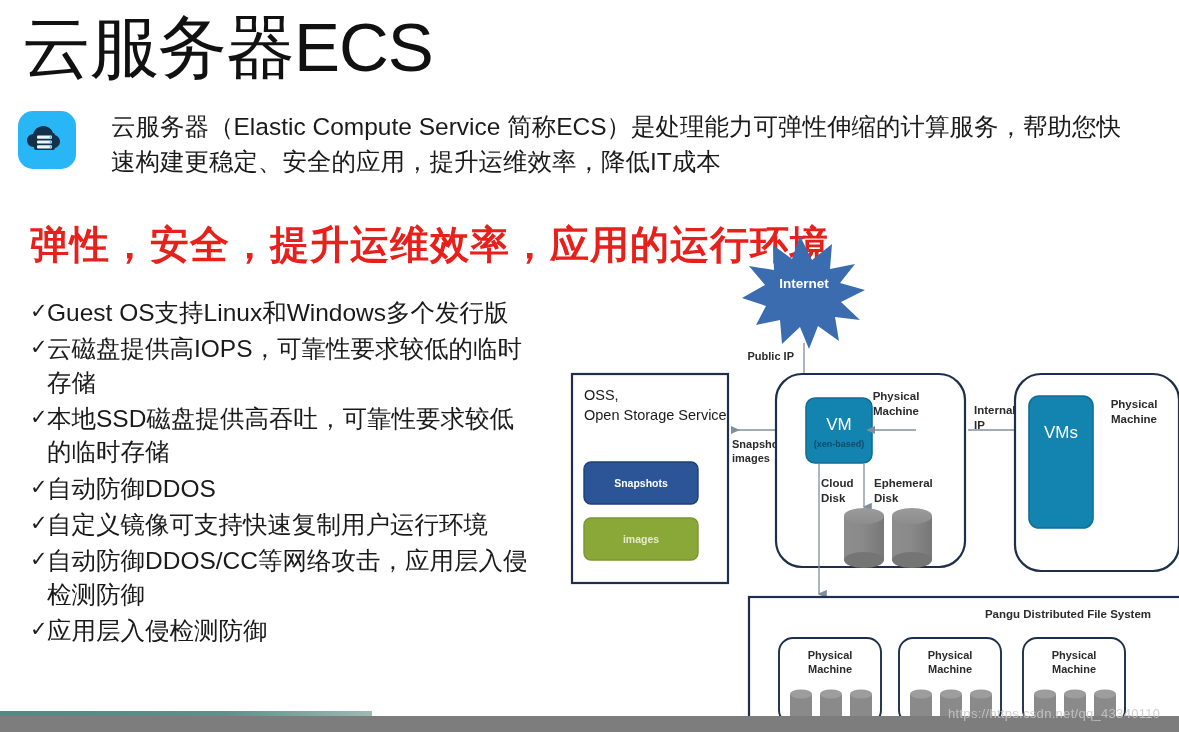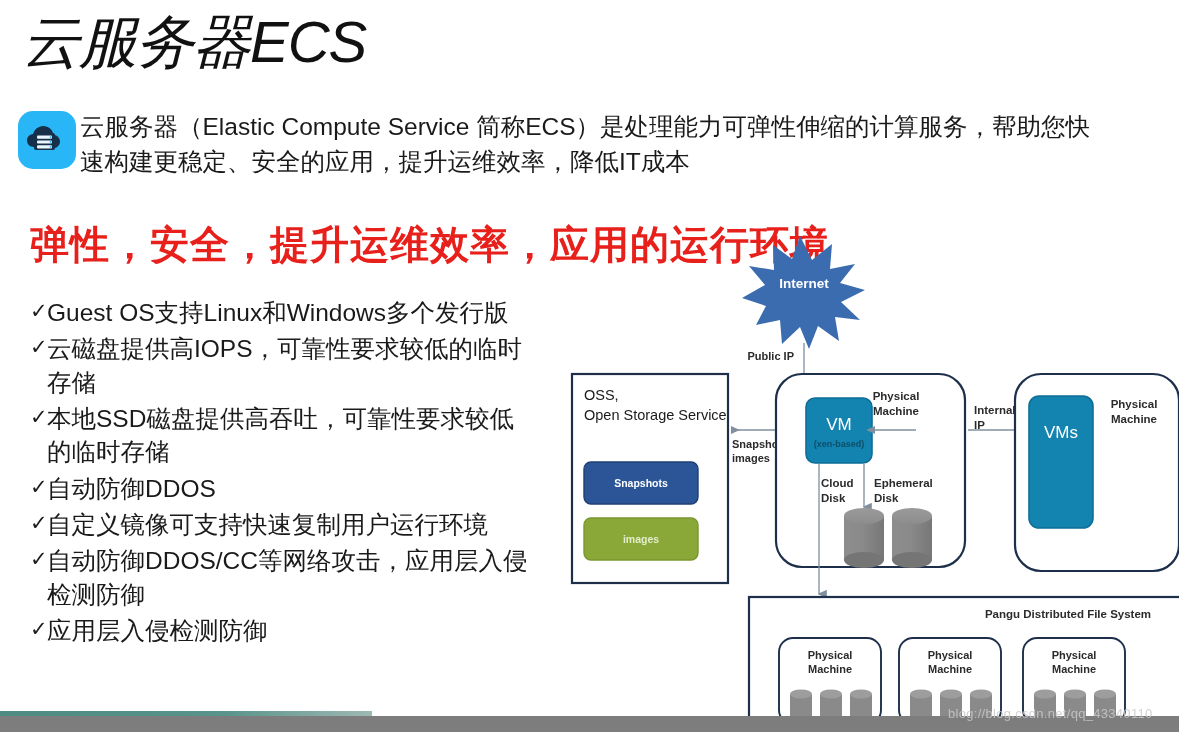--- a/index.html
+++ b/index.html
@@ -28,13 +28,12 @@
     position: absolute;
     left: 22px;
     top: 12px;
-    font-size: 58px;
+    font-size: 69px;
     line-height: 1.05;
     font-weight: 400;
     letter-spacing: -1px;
     color: #111111;
     white-space: nowrap;
-    font-style: italic;
   }
 
   

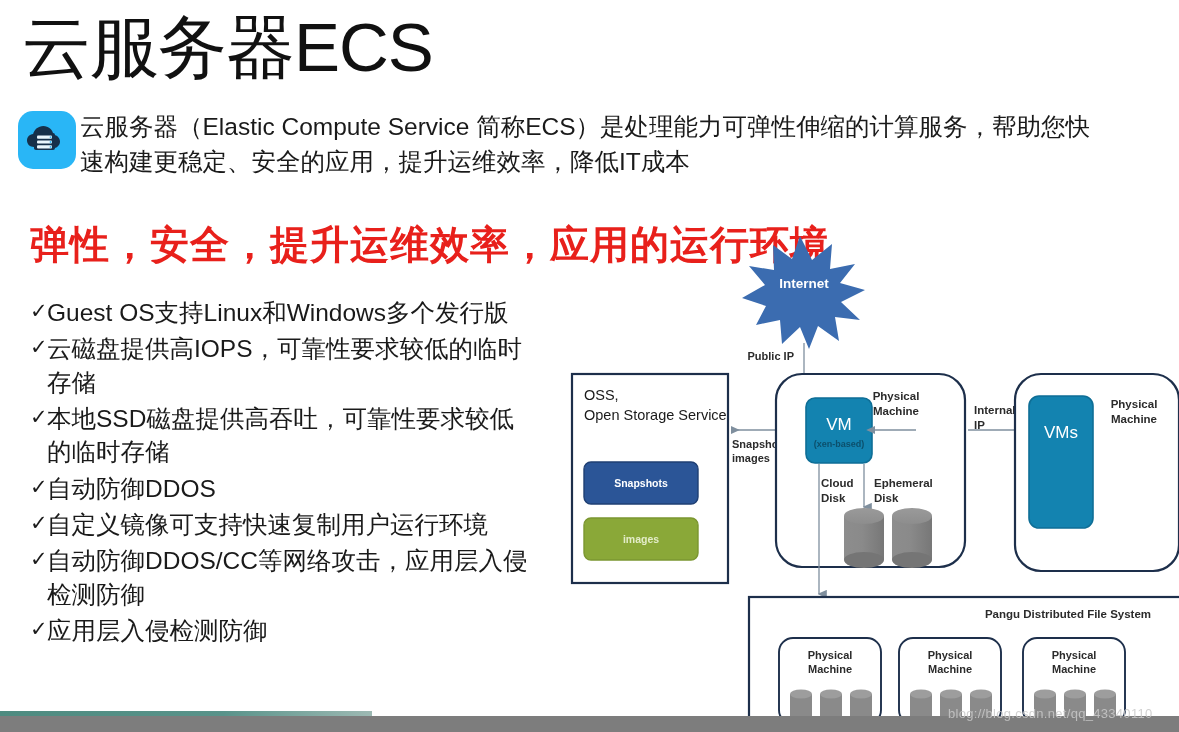--- a/index.html
+++ b/index.html
@@ -48,7 +48,7 @@
   
   #intro-text {
     position: absolute;
-    left: 80px;
+    left: 111px;
     top: 110px;
     width: 1020px;
     font-size: 24.5px;

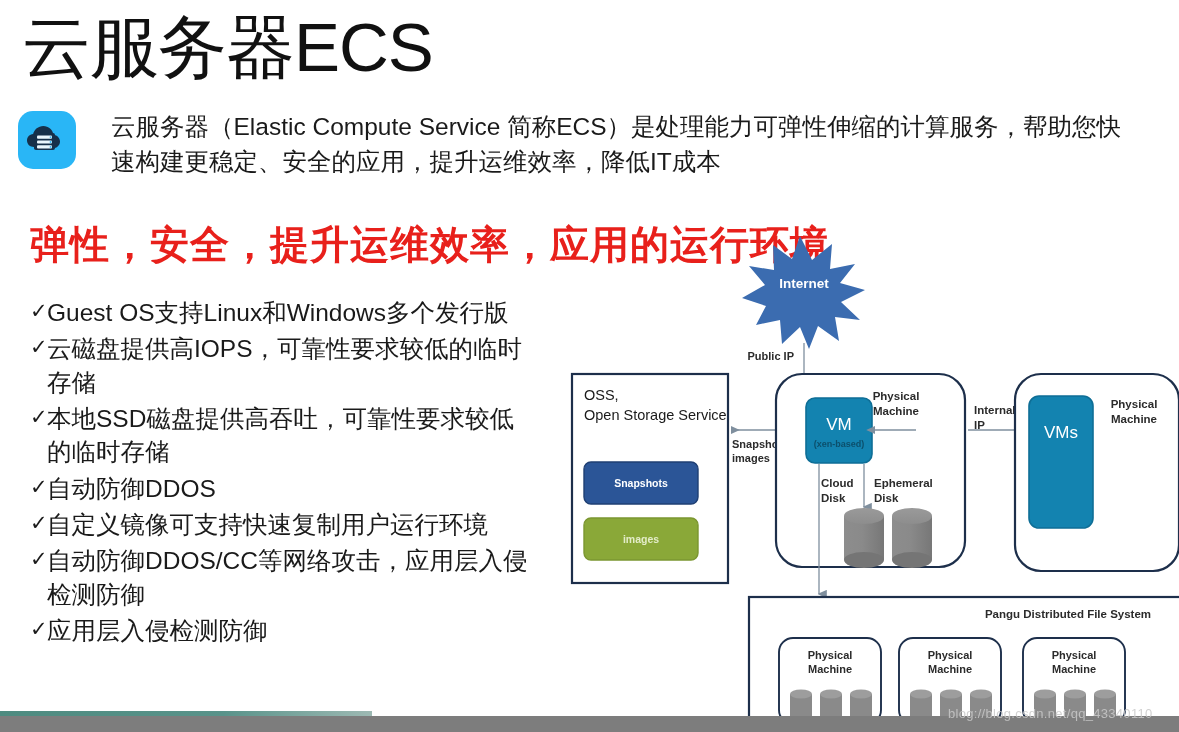--- a/index.html
+++ b/index.html
@@ -332,7 +332,7 @@
 
   <div id="bottom-accent"></div>
   <div id="bottom-bar"></div>
-  <div id="watermark">blog://blog.csdn.net/qq_43340110</div>
+  <div id="watermark">https://https.csdn.net/qq_43340110</div>
 
 </div>
 

